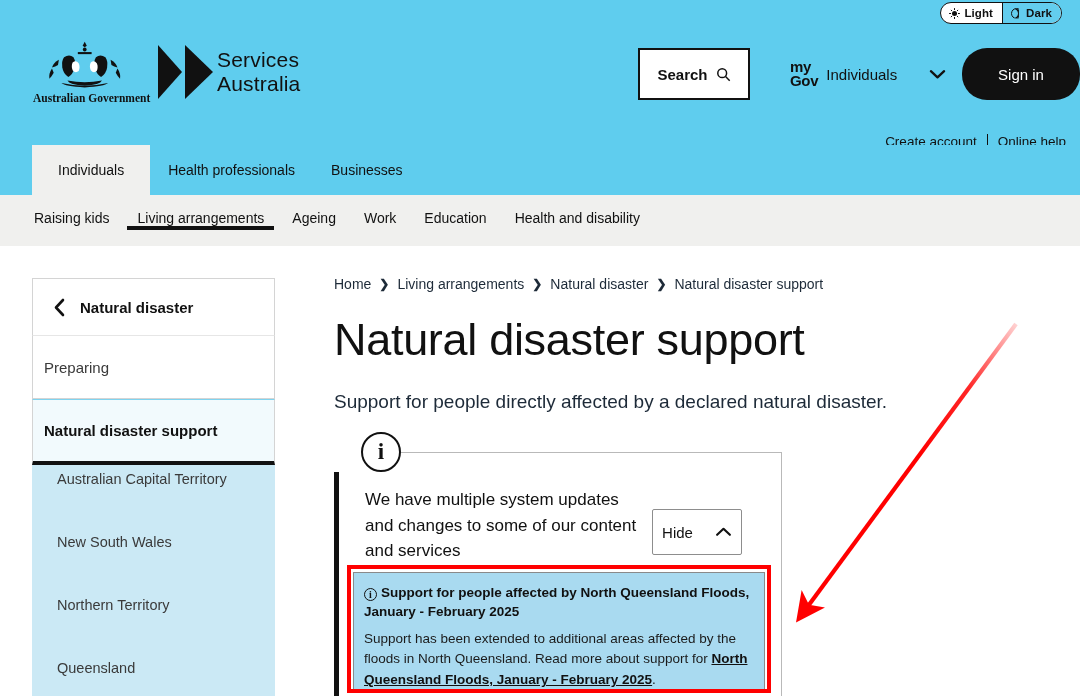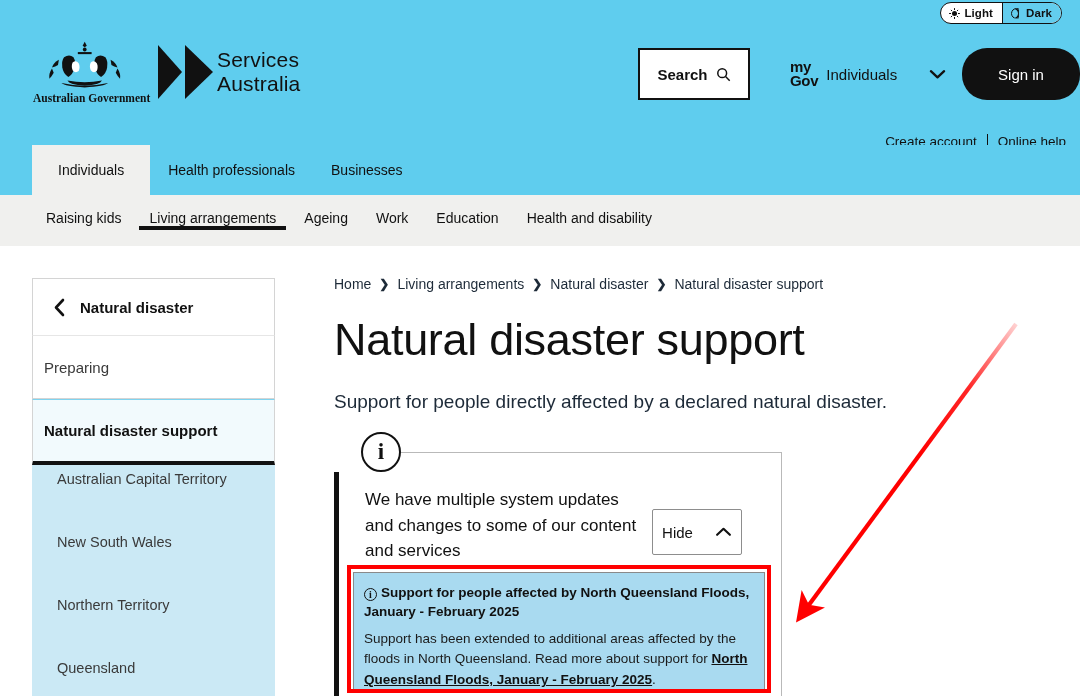--- a/index.html
+++ b/index.html
@@ -114,7 +114,7 @@
     position: absolute; top: 195px; left: 0; width: 1080px; height: 51px;
     background: #f0f0ee;
   }
-  .subnav-inner { display: flex; align-items: flex-start; padding-left: 32px; height: 51px; }
+  .subnav-inner { display: flex; align-items: flex-start; padding-left: 20px; height: 51px; }
   .subtab {
     font-size: 14px; color: #111; padding: 15px 14px 0; white-space: nowrap; position: relative;
   }

